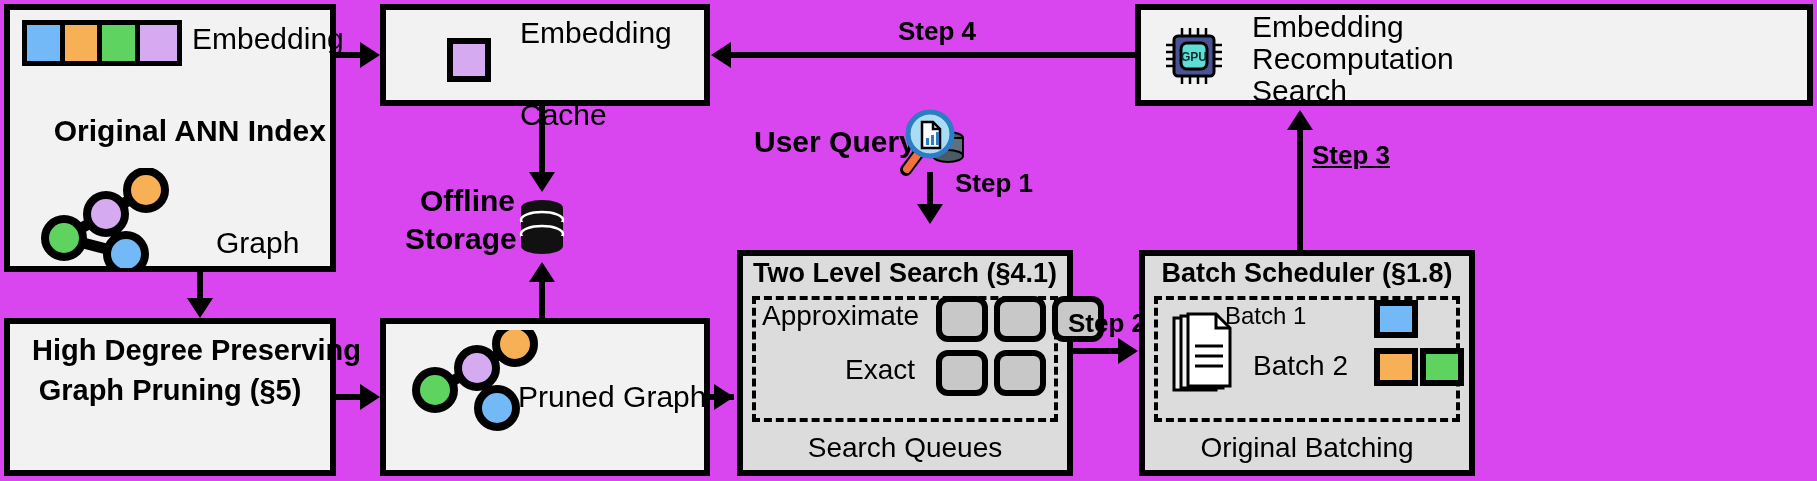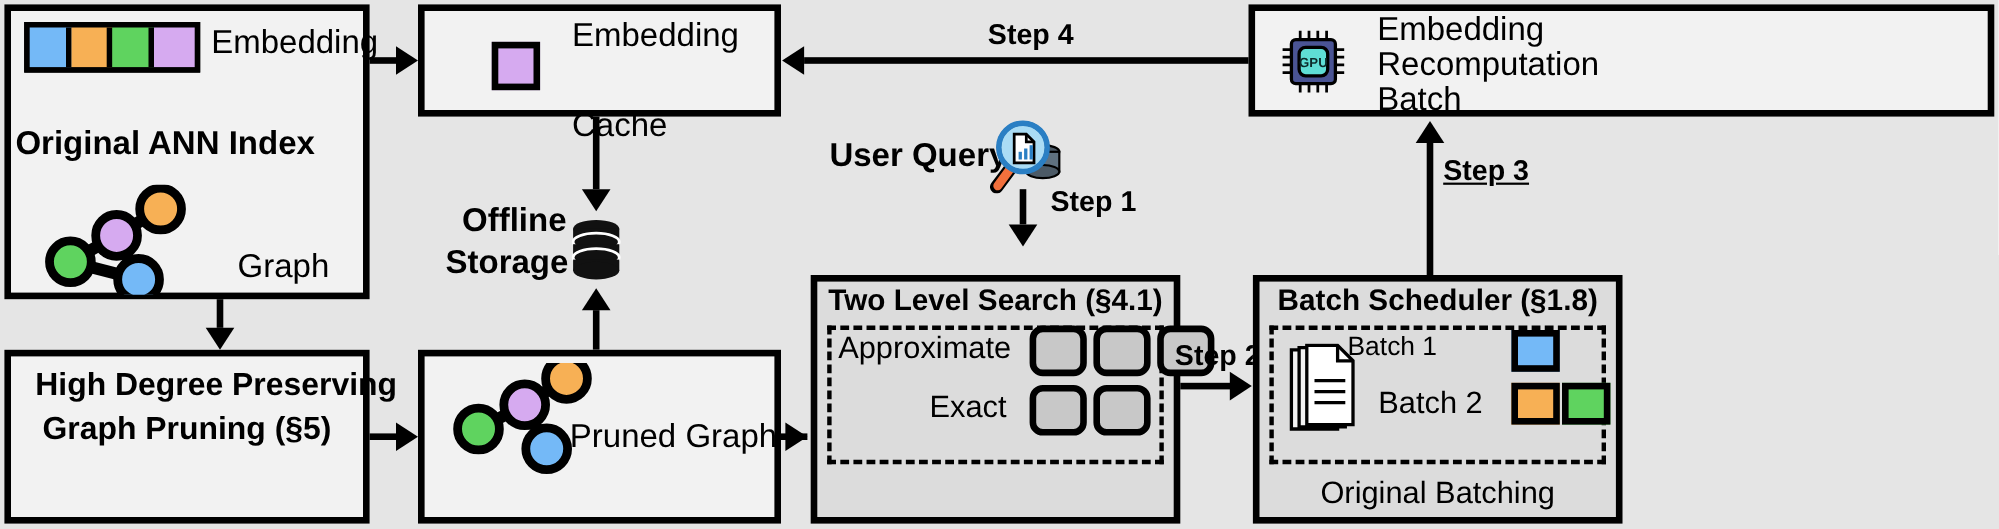--- a/index.html
+++ b/index.html
@@ -9,7 +9,7 @@
   #canvas {
     position: relative;
     width: 1817px; height: 481px;
-    background: #e5e5e5;
+    background: #d946ef;
     overflow: hidden;
   }
   .box {

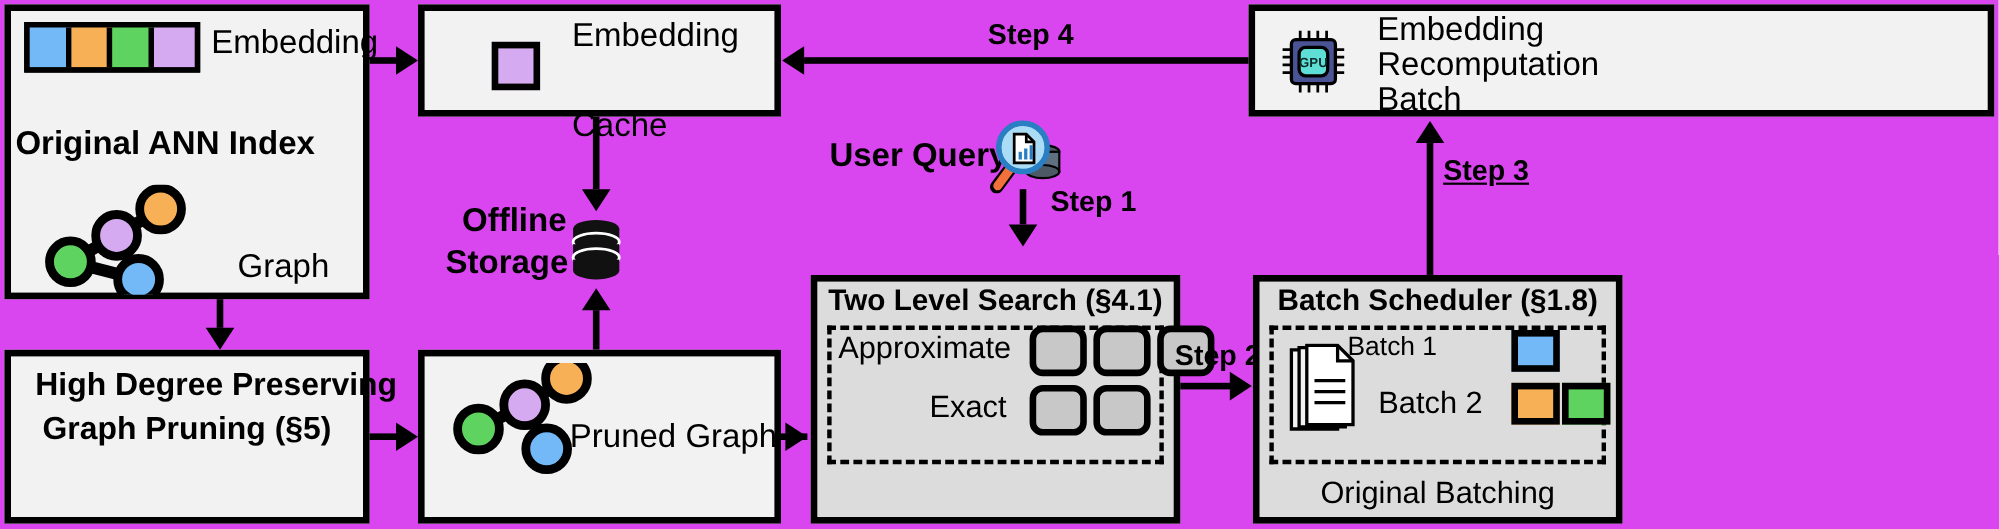--- a/index.html
+++ b/index.html
@@ -251,7 +251,7 @@
 
   <div class="lbl" style="left:1252px; top:10px; font-size:30px;">Embedding</div>
   <div class="lbl" style="left:1252px; top:42px; font-size:30px;">Recomputation</div>
-  <div class="lbl" style="left:1252px; top:74px; font-size:30px;">Batch</div>
+  <div class="lbl" style="left:1252px; top:74px; font-size:30px;">Search</div>
 
   <div class="hline" style="left:731px; top:52px; width:404px;"></div>
   <div class="arrow-l" style="left:711px; top:42px;"></div>

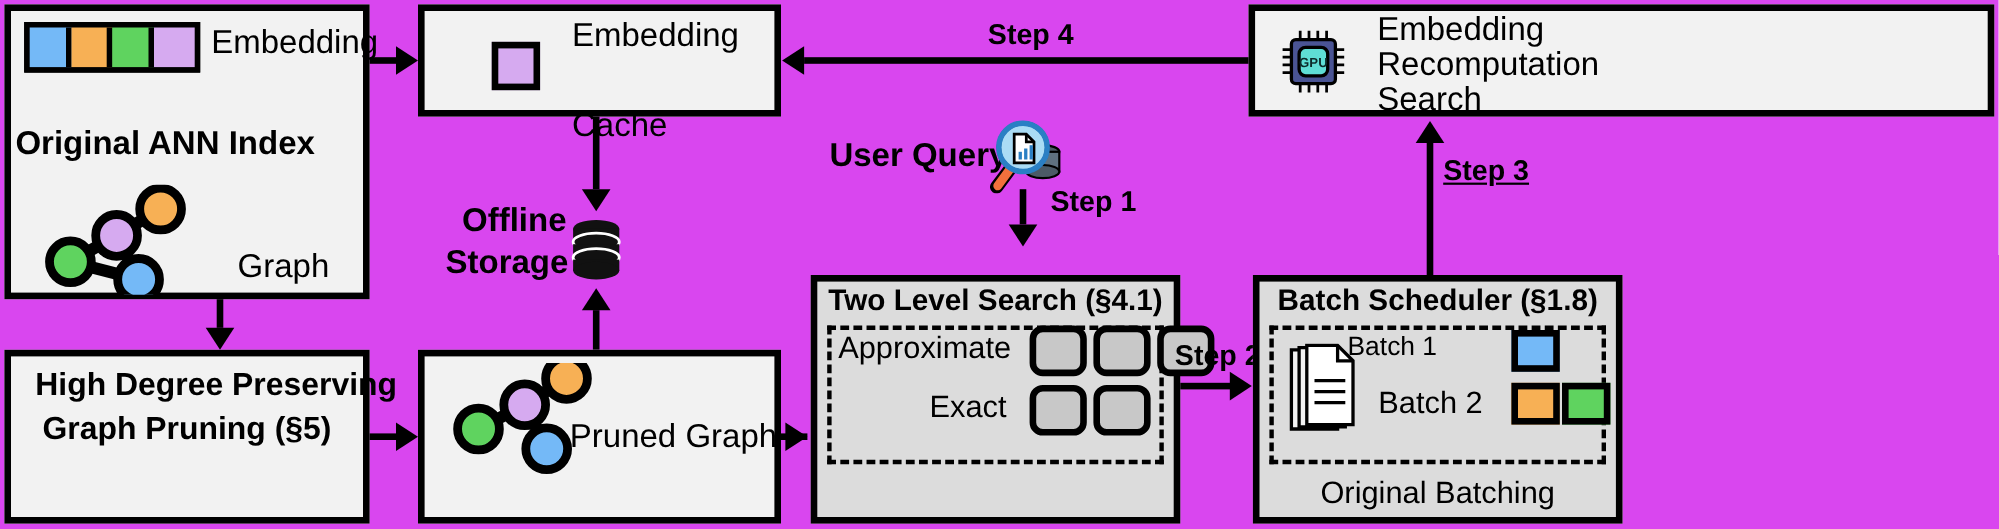--- a/index.html
+++ b/index.html
@@ -70,7 +70,7 @@
 
   <div class="lbl" style="left:192px; top:22px; font-size:30px;">Embedding</div>
 
-  <div class="lbl bold" style="left:14px; top:114px; width:312px; font-size:30px; text-align:left;">Original ANN Index</div>
+  <div class="lbl bold" style="left:14px; top:114px; width:312px; font-size:30px; text-align:right;">Original ANN Index</div>
 
   <svg style="position:absolute; left:34px; top:168px;" width="150" height="100" viewBox="0 0 150 100">
     <line x1="30" y1="70" x2="72" y2="46" stroke="#000" stroke-width="11"></line>

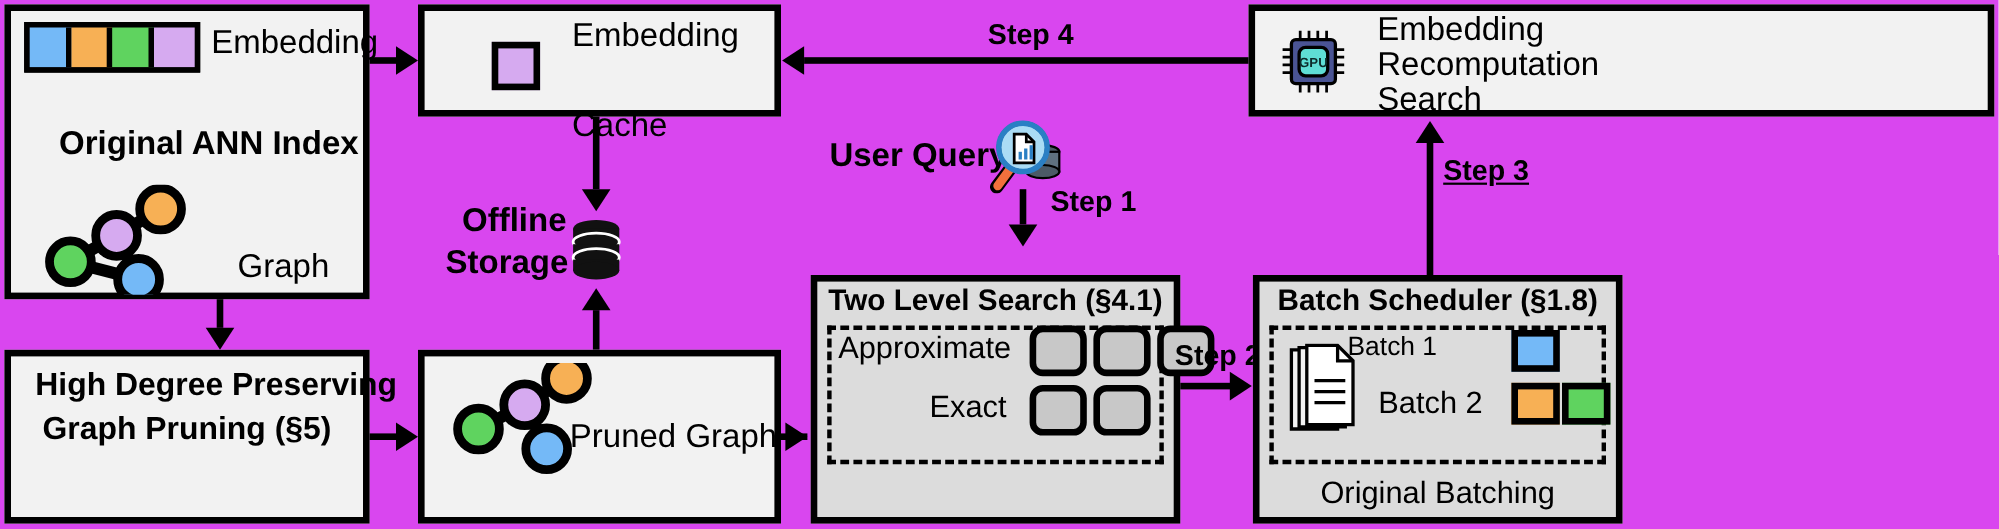--- a/index.html
+++ b/index.html
@@ -188,6 +188,7 @@
     <div class="qslot"></div>
   </div>
 
+  <div class="lbl" style="left:743px; top:432px; width:324px; font-size:28px; text-align:center;">Search Queues</div>
 
   <div class="hline" style="left:1073px; top:348px; width:58px;"></div>
   <div class="arrow-r" style="left:1118px; top:338px;"></div>

